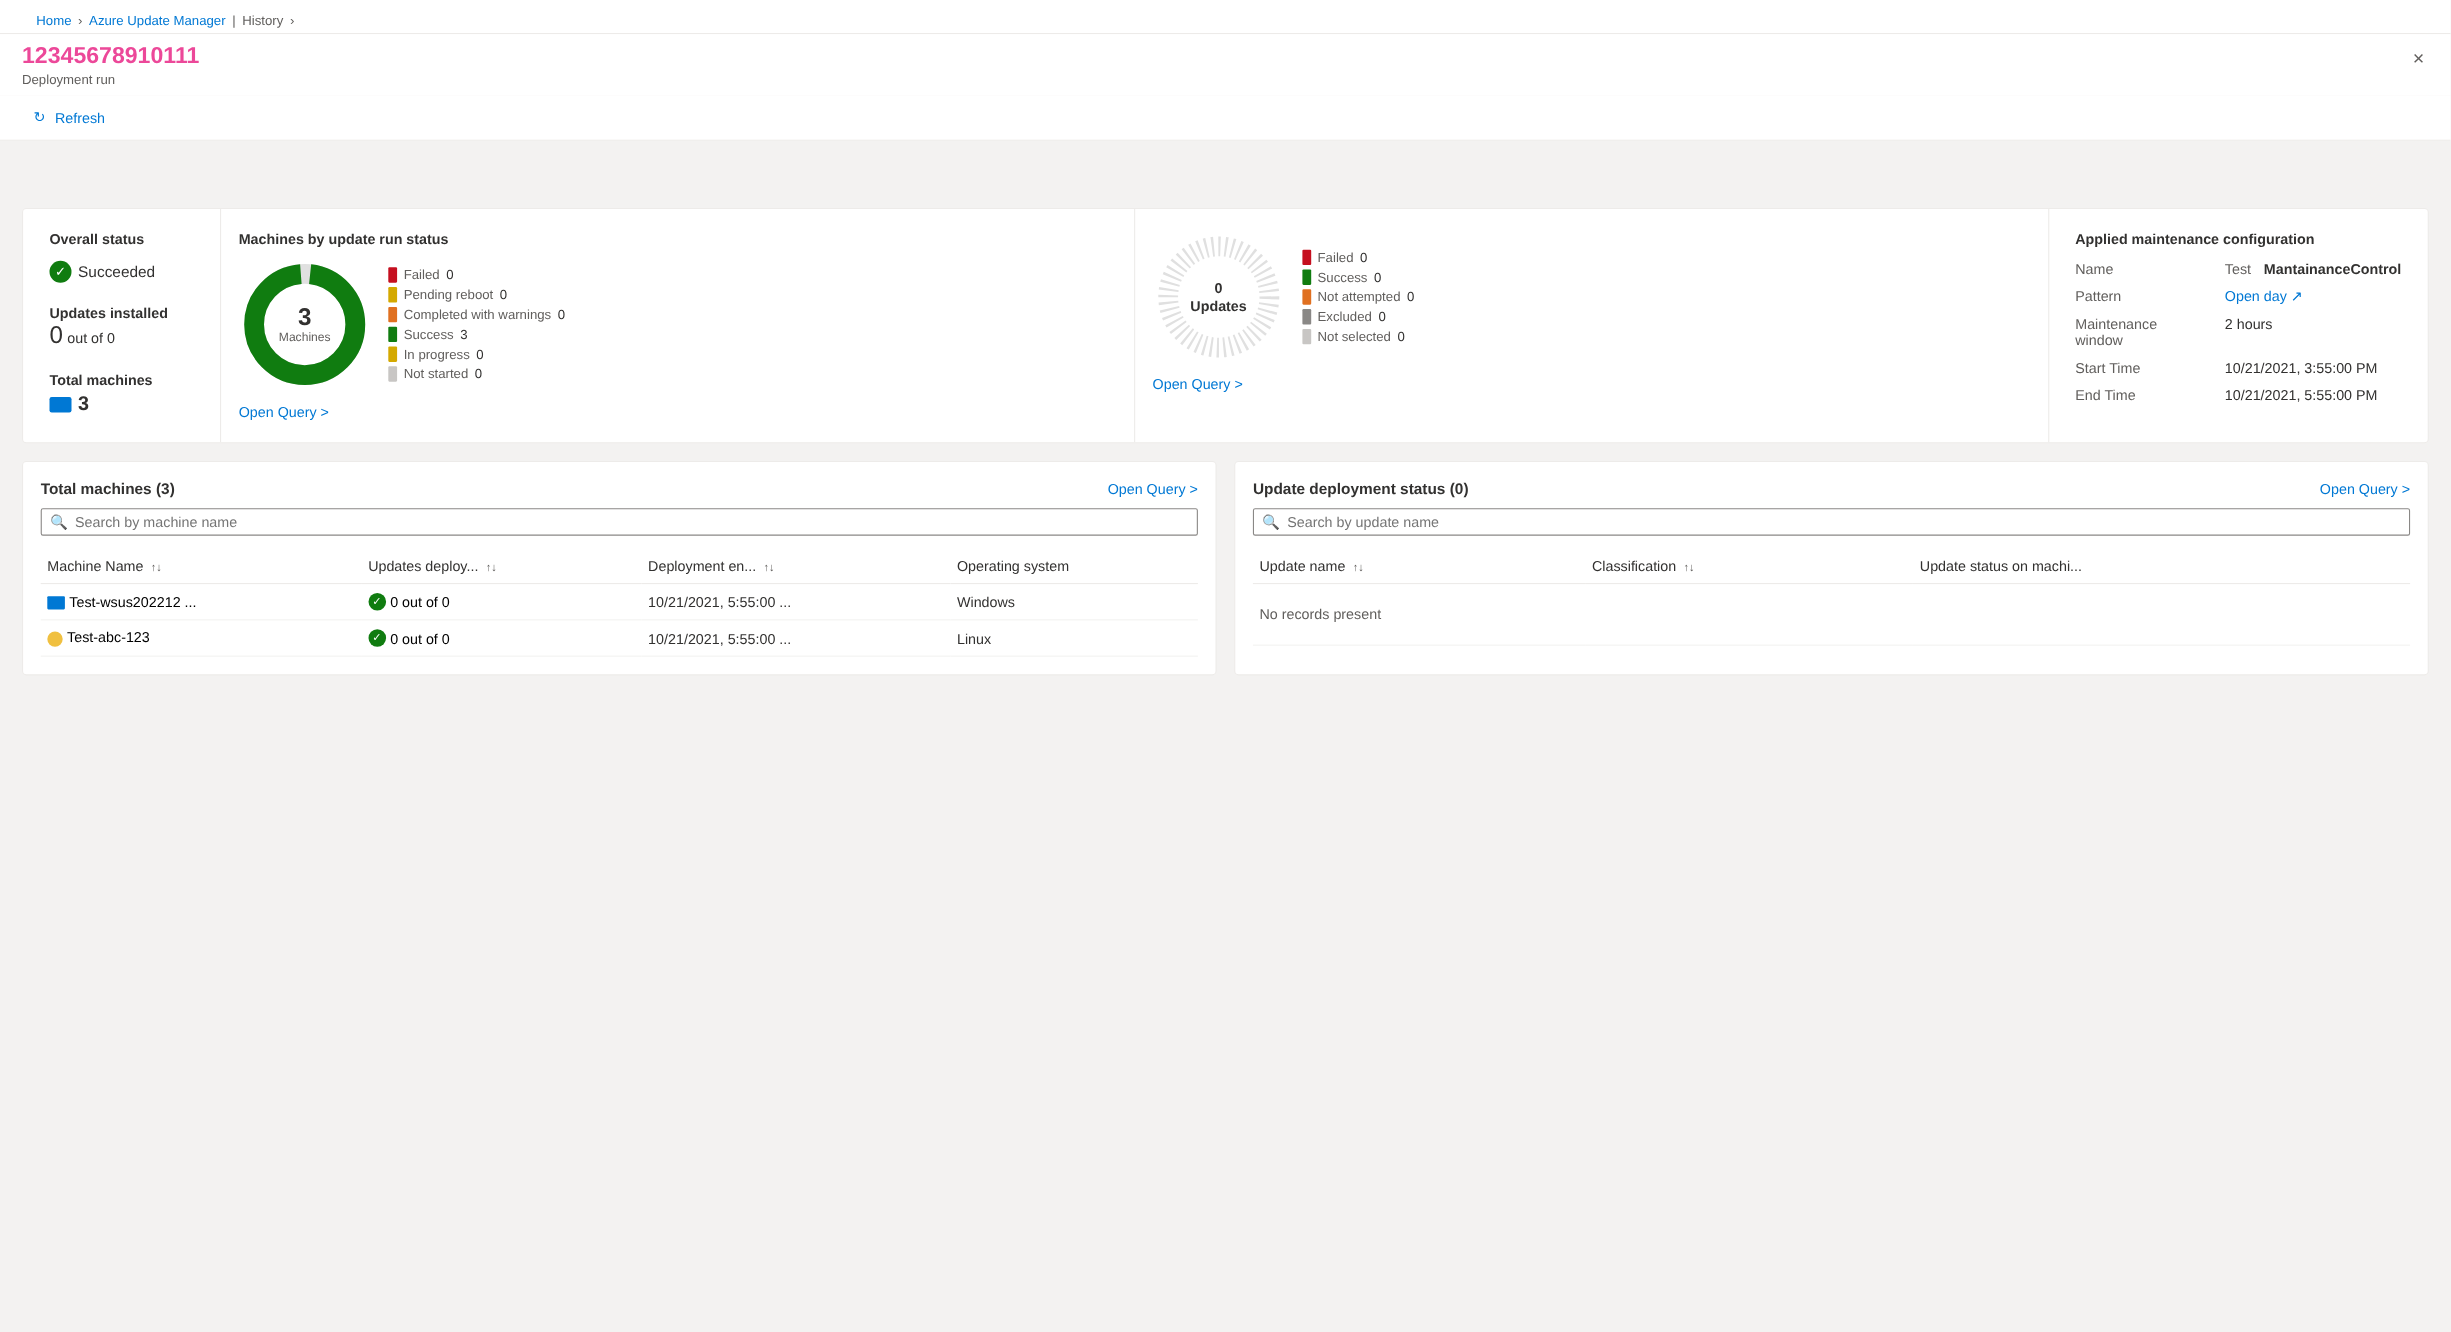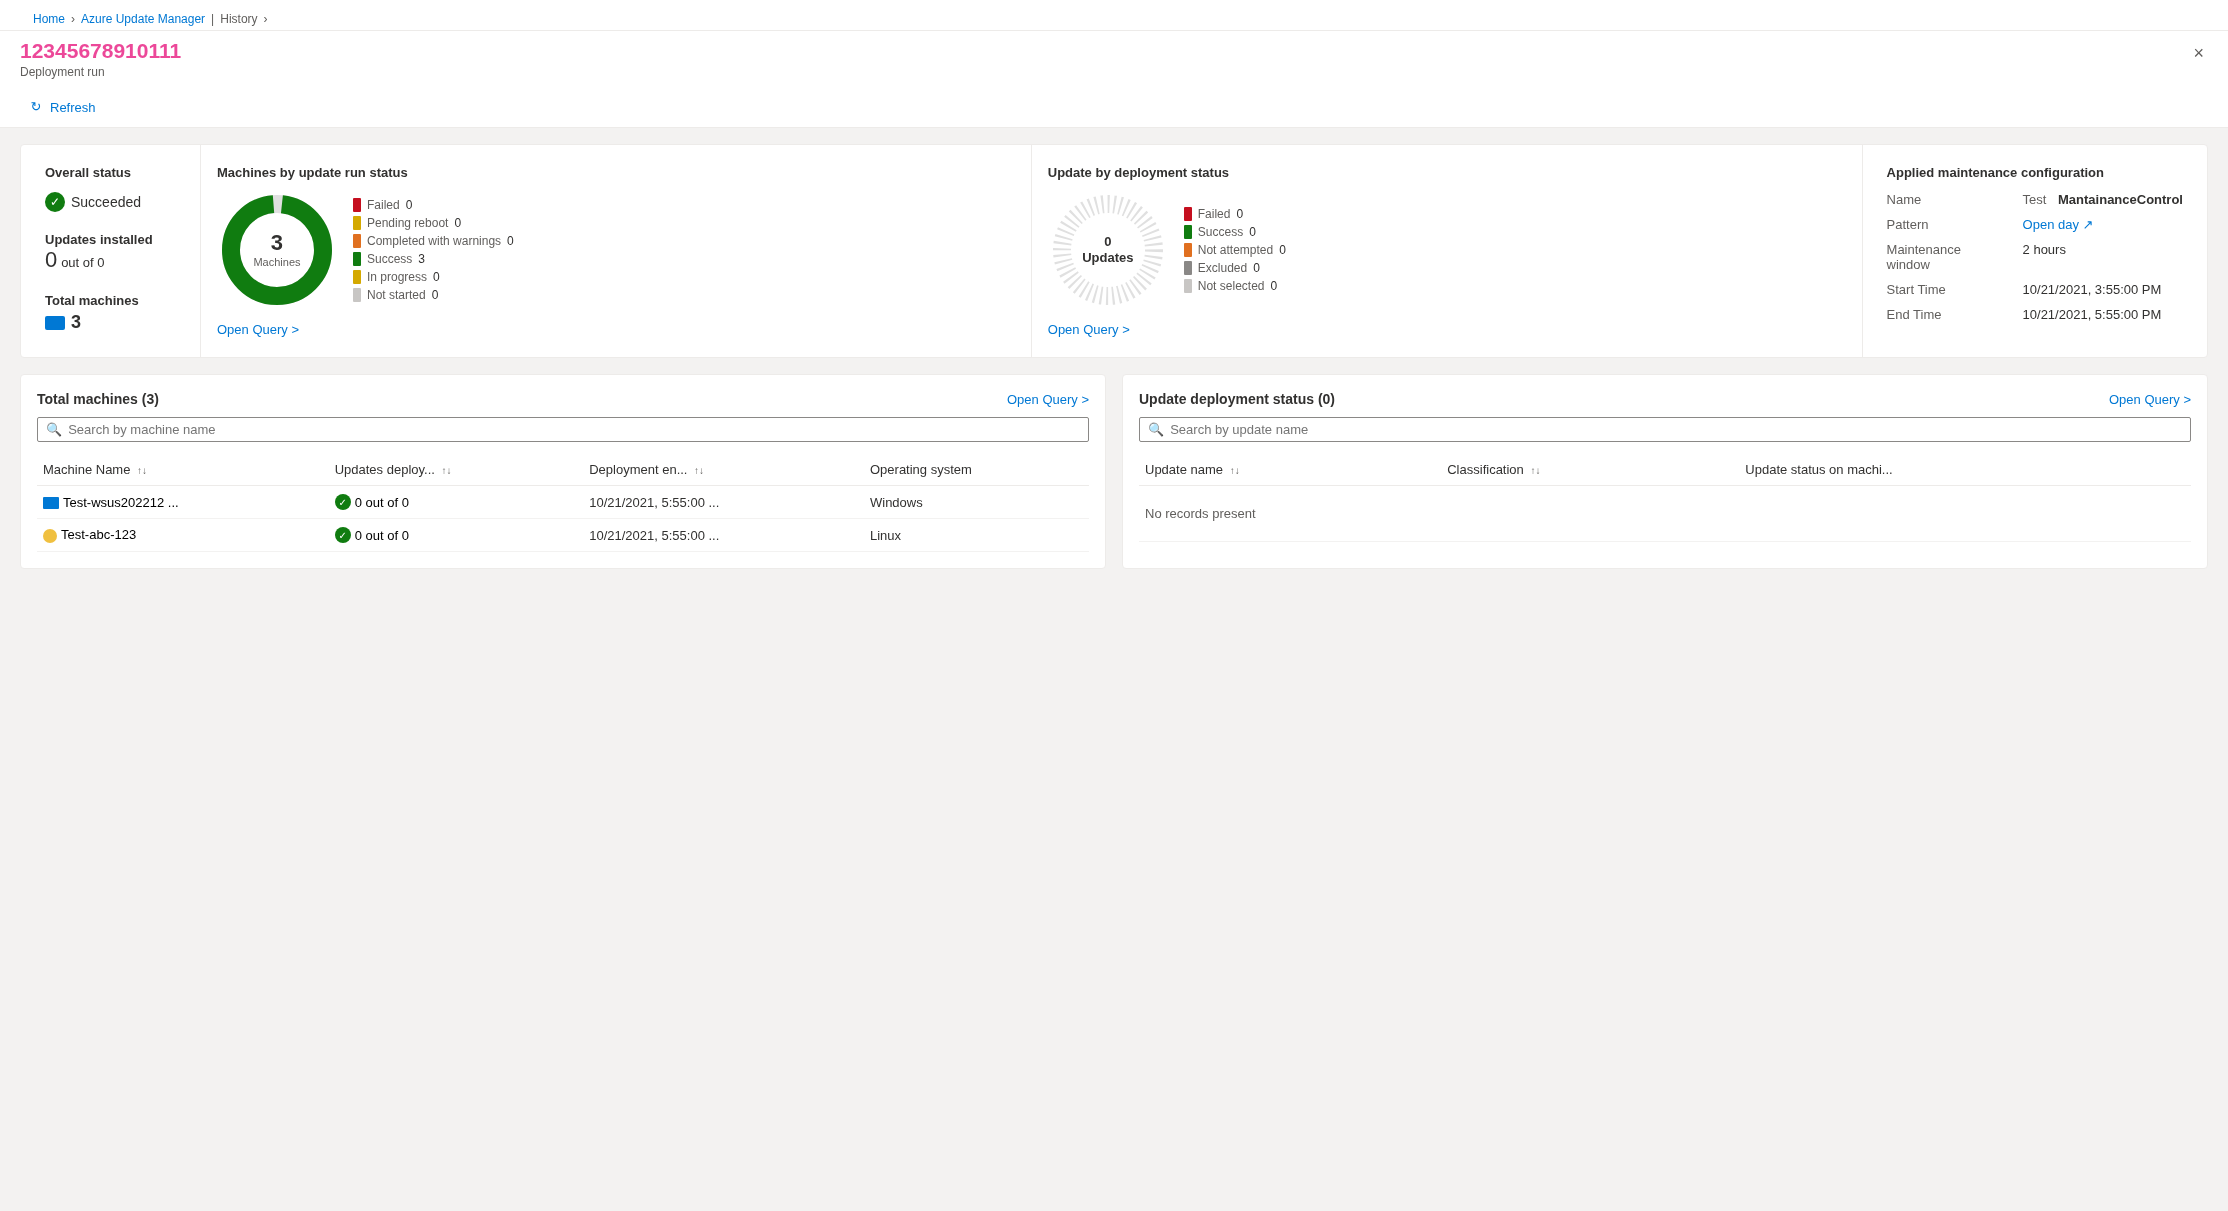--- a/index.html
+++ b/index.html
@@ -18,7 +18,7 @@
     .toolbar { display: flex; align-items: center; padding: 8px 20px; background: #fff; border-bottom: 1px solid #edebe9; }
     .refresh-btn { display: flex; align-items: center; gap: 6px; background: none; border: none; cursor: pointer; color: #0078d4; font-size: 13px; padding: 4px 8px; }
     
-    .main-content { padding: 16px 20px; display: flex; flex-direction: column; gap: 16px; }
+    .main-content { padding: 16px 20px; display: flex; flex-direction: column; gap: 16px; margin-top: 45px; }
     
     
     .status-row { display: flex; gap: 0; background: #fff; border: 1px solid #edebe9; border-radius: 4px; }

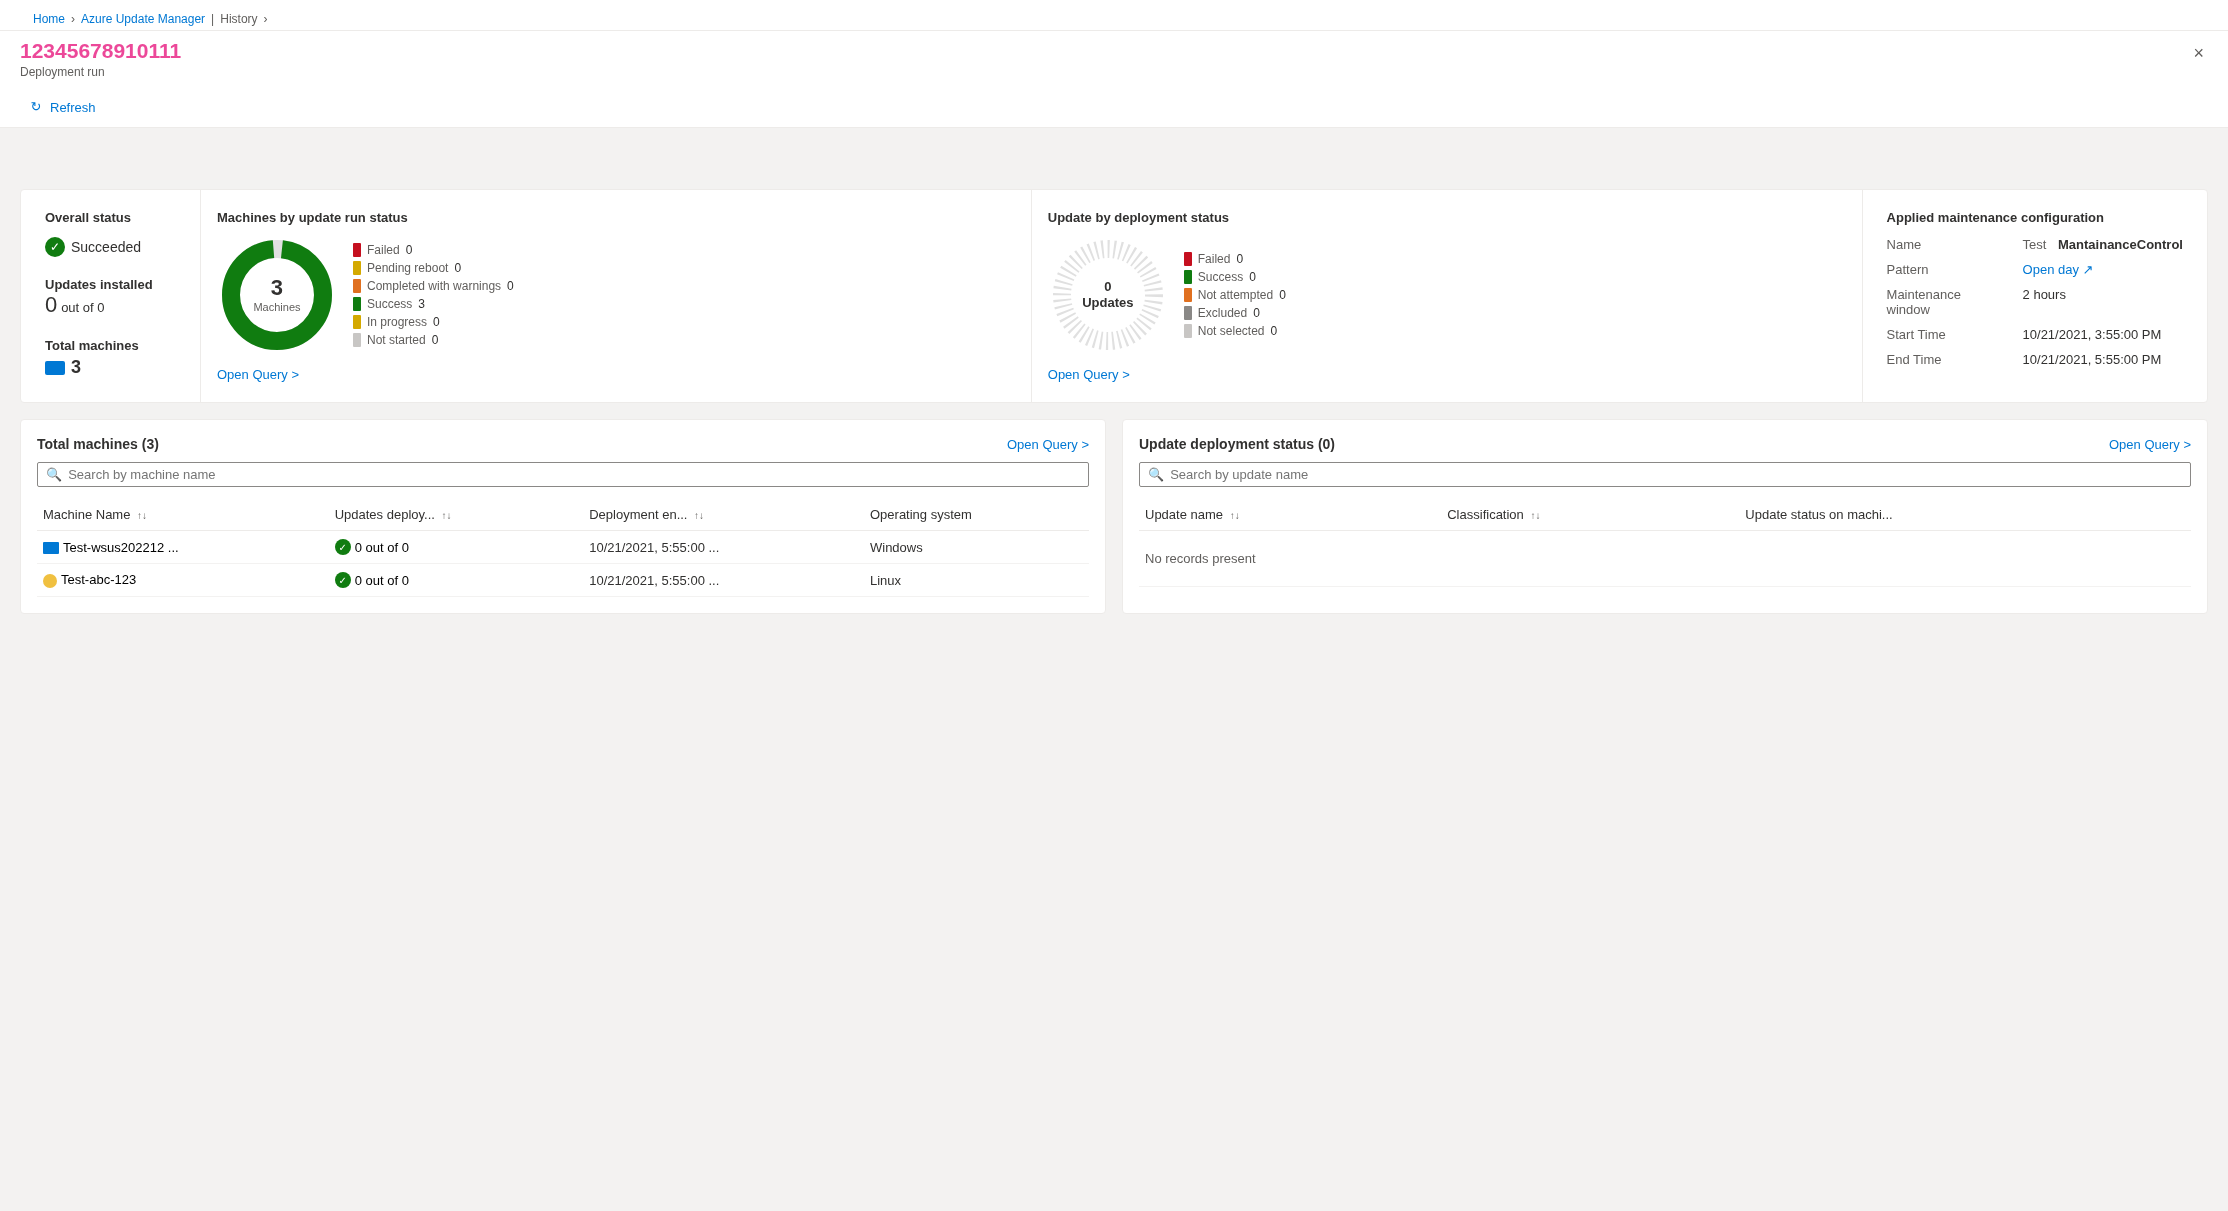--- a/index.html
+++ b/index.html
@@ -192,7 +192,6 @@
     </div>
 
     <div class="status-card deployment-chart">
-      <div class="chart-title">Update by deployment status</div>
       <div class="chart-area">
         <div class="donut-container gray-donut">
           <svg viewBox="0 0 120 120">

